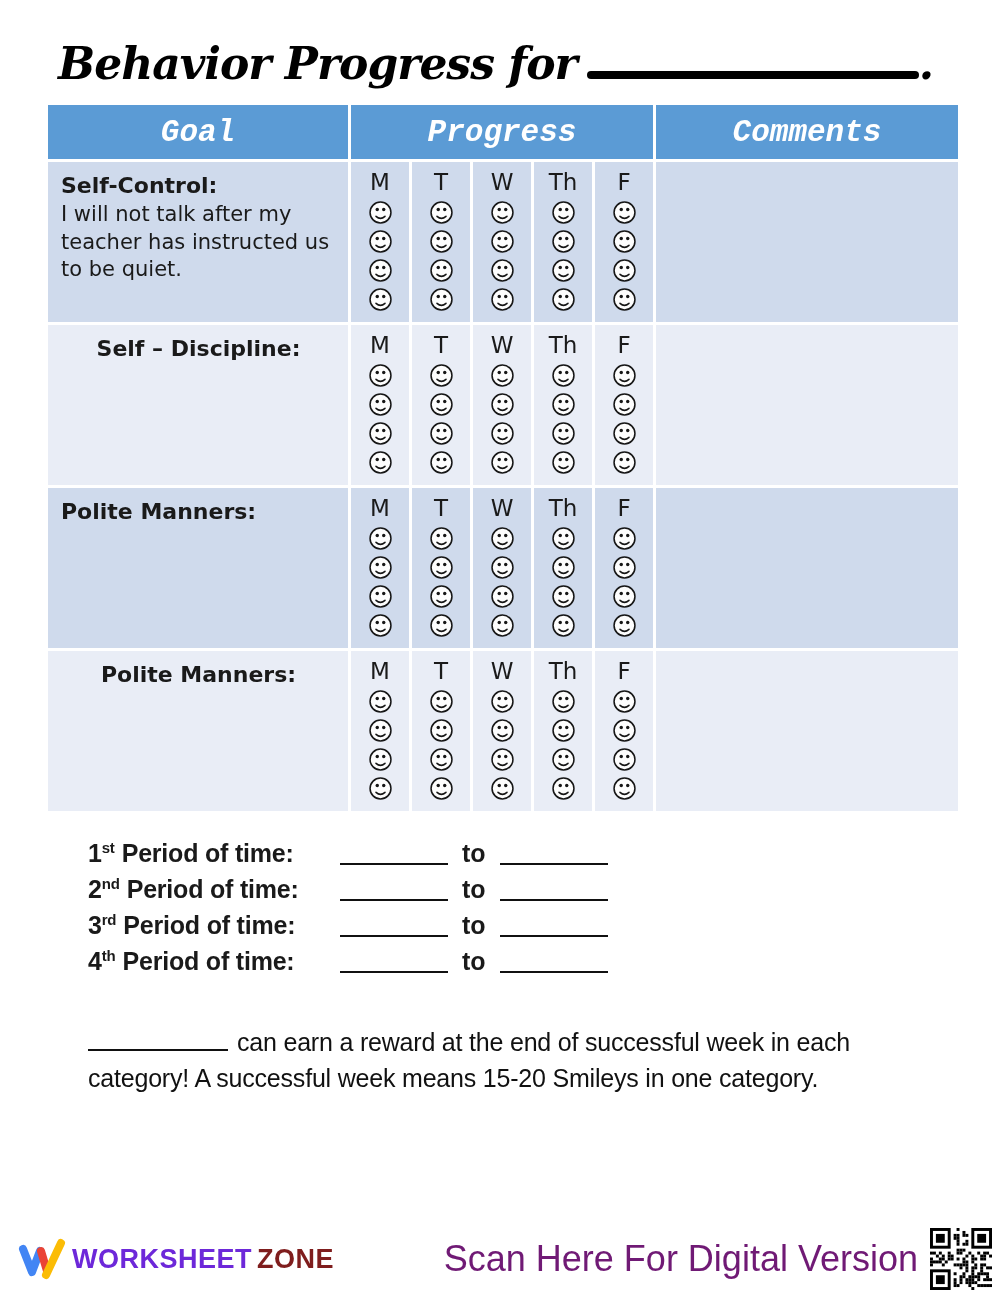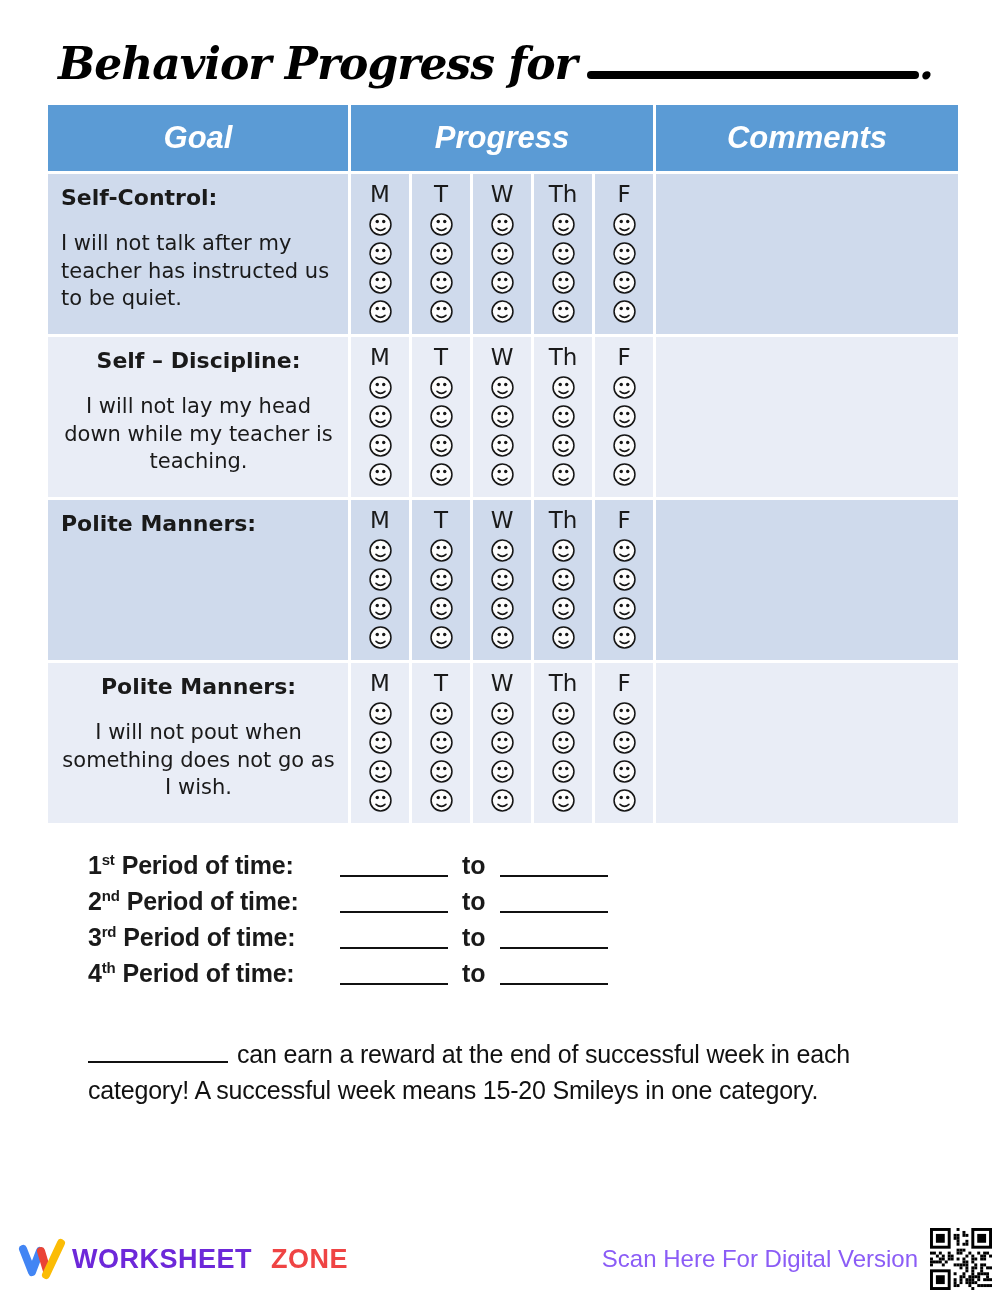--- a/index.html
+++ b/index.html
@@ -24,9 +24,9 @@
     gap:3px;width:910px;background:#ffffff;
   }
   .hcell{
-    background:#5B9BD5;color:#ffffff;height:66px;
+    background:#5B9BD5;color:#ffffff;height:54px;
     display:flex;align-items:center;justify-content:center;
-    font-family:Liberation Sans, sans-serif;font-style:italic;font-weight:bold;
+    font-family:Liberation Mono, monospace;font-style:italic;font-weight:bold;
     font-size:31px;letter-spacing:0;
   }
   .hcell.progress{grid-column:2/7;}

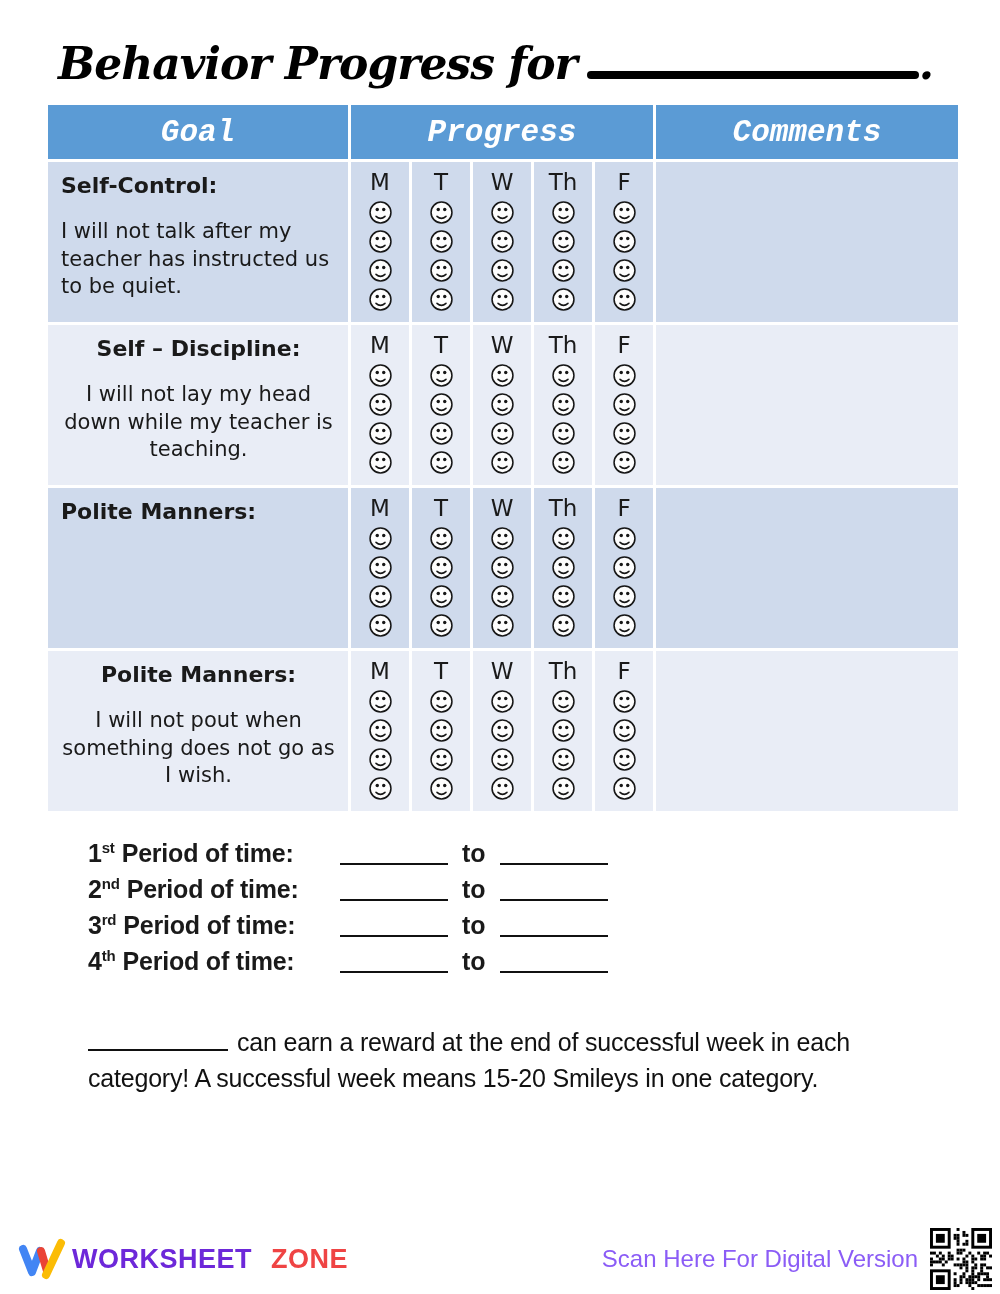--- a/index.html
+++ b/index.html
@@ -35,7 +35,7 @@
   .cell.light{background:#E9EDF6;text-align:center;}
   .goal-cell{padding:10px 12px 8px 13px;}
   .goal-title{font-weight:bold;font-size:22px;line-height:1.3;}
-  .goal-text{font-size:21px;line-height:1.33;margin-top:17px;}
+  .goal-text{font-size:21px;line-height:1.33;}
   .day-cell{display:flex;flex-direction:column;align-items:center;padding-top:9px;}
   .day-letter{font-size:23px;line-height:1;margin-bottom:3px;}
   .smiley{width:27px;height:27px;display:block;margin-top:2px;flex:0 0 auto;}

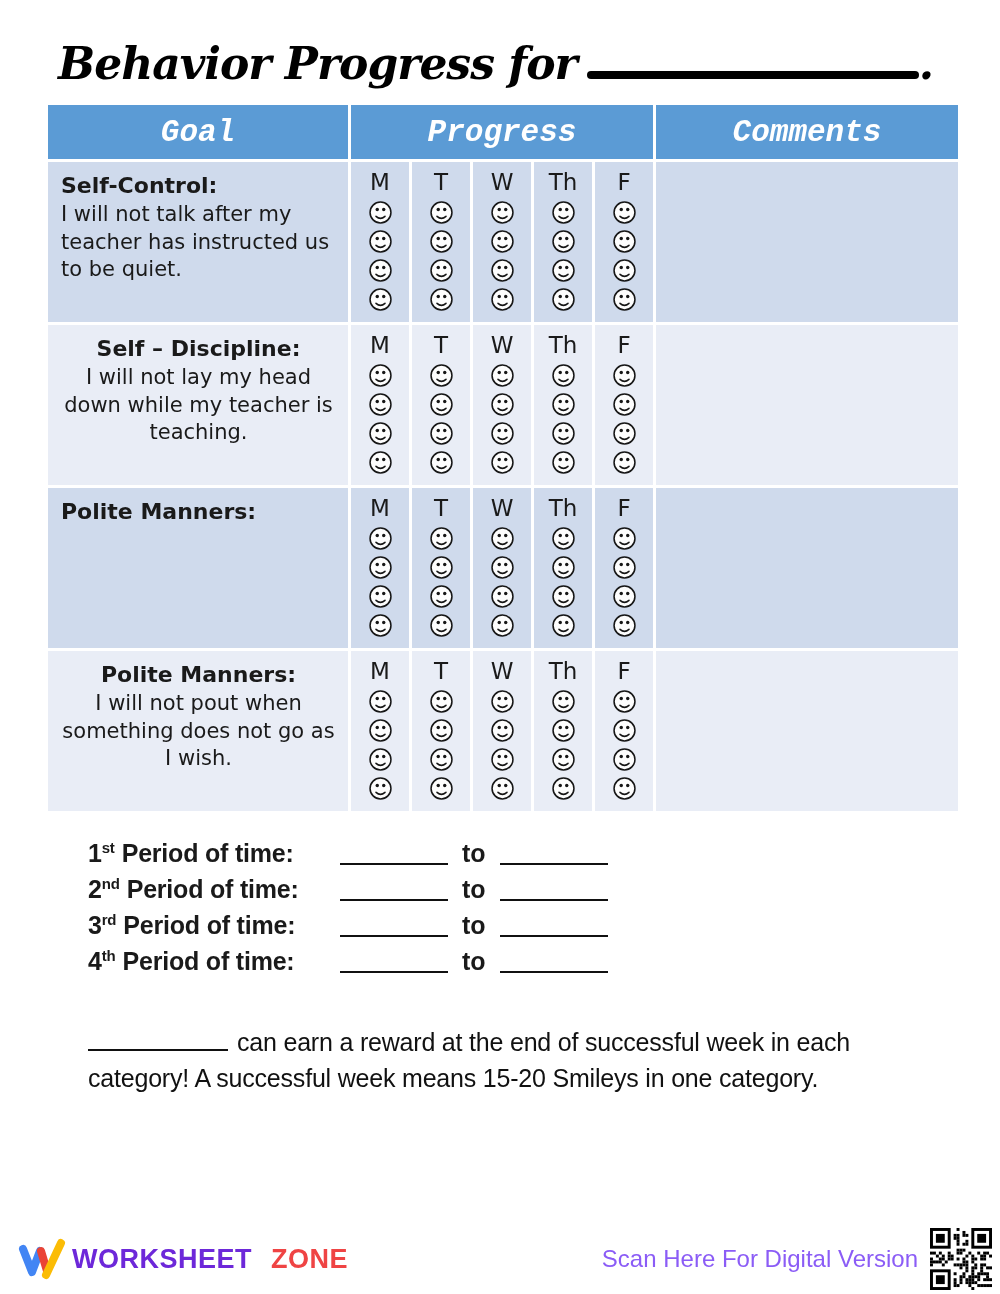--- a/index.html
+++ b/index.html
@@ -230,7 +230,6 @@
       <div class="cell comment-cell dark"></div>
       <div class="cell goal-cell light">
         <div class="goal-title">Self – Discipline:</div>
-        <div class="goal-text">I will not lay my head down while my teacher is teaching.</div>
       </div>
       <div class="cell day-cell light">
         <div class="day-letter">M</div>

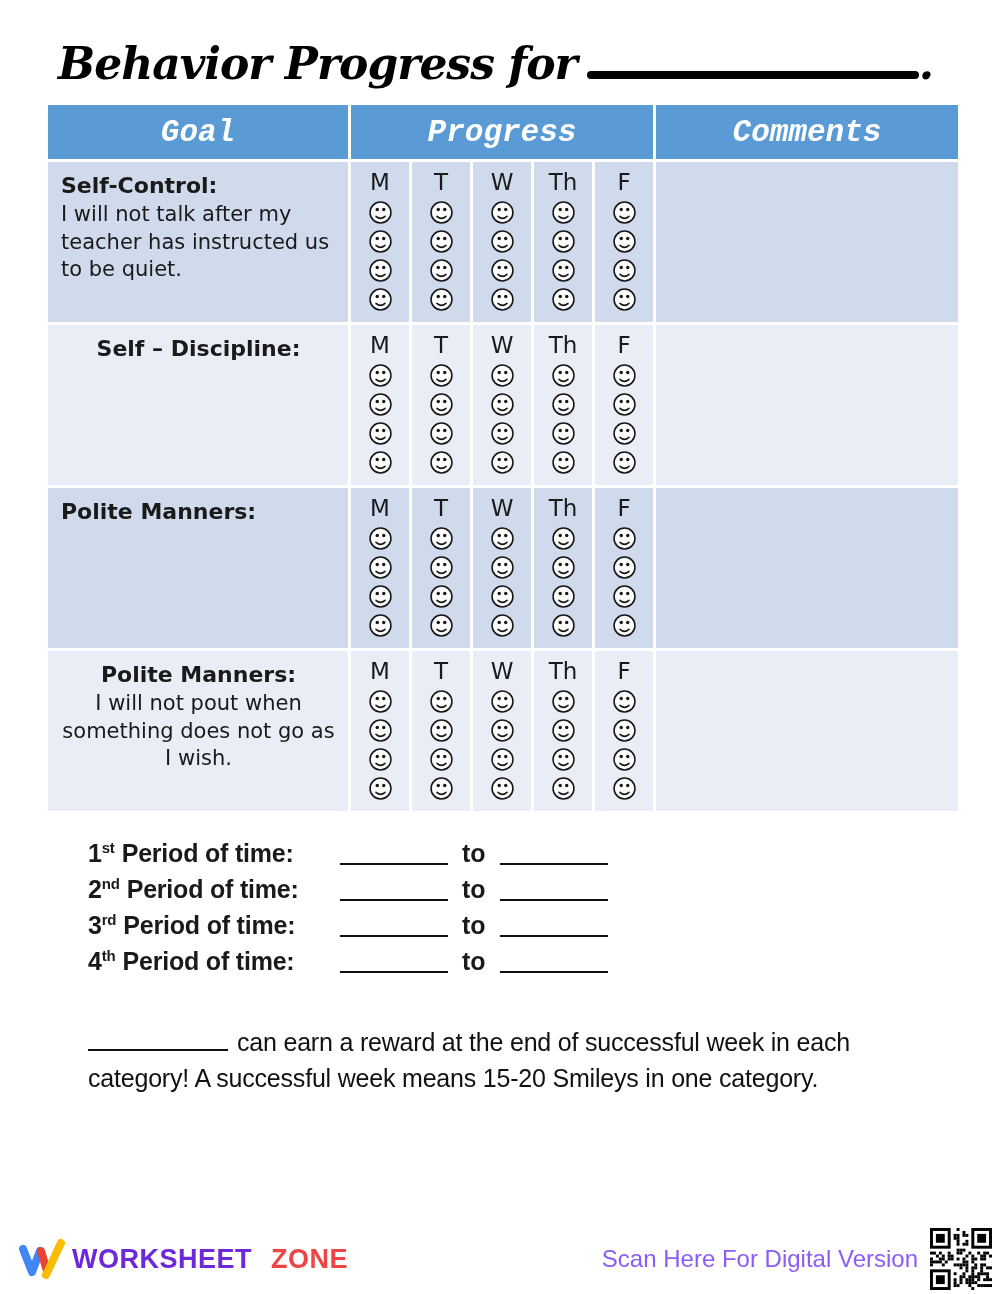--- a/index.html
+++ b/index.html
@@ -508,7 +508,6 @@
       <div class="cell comment-cell dark"></div>
       <div class="cell goal-cell light">
         <div class="goal-title">Polite Manners:</div>
-        <div class="goal-text">I will not pout when something does not go as I wish.</div>
       </div>
       <div class="cell day-cell light">
         <div class="day-letter">M</div>

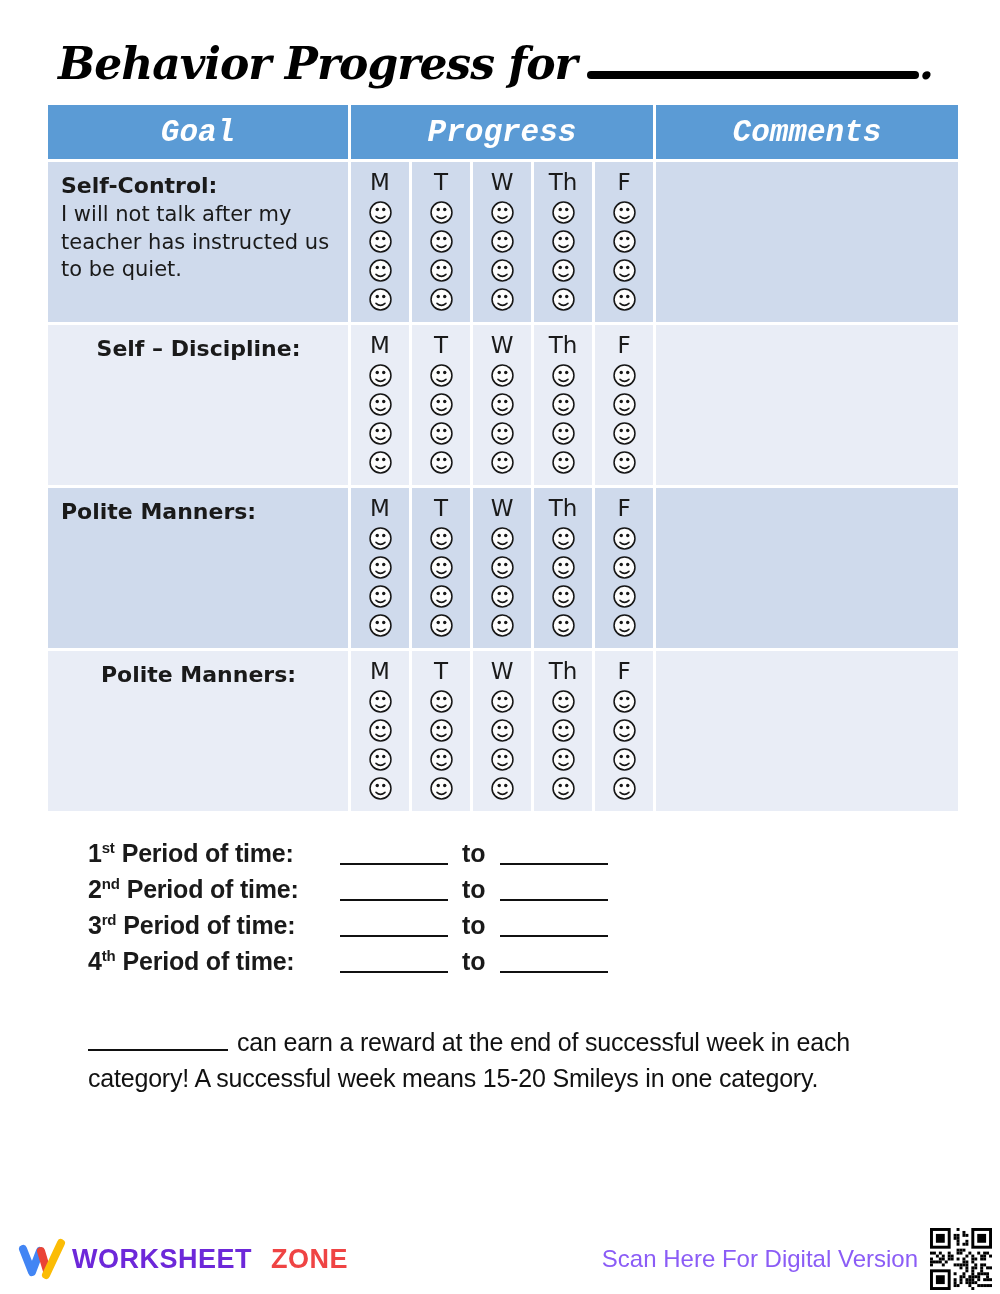--- a/index.html
+++ b/index.html
@@ -69,7 +69,7 @@
   .logo-mark{width:48px;height:44px;}
   .logo-text{font-family:"Liberation Sans",sans-serif;font-weight:bold;font-size:27px;letter-spacing:0.5px;margin-left:6px;}
   .logo-w1{color:#6d28d9;}
-  .logo-w2{color:#ef4444;margin-left:19px;}
+  .logo-w2{color:#7f1d1d;margin-left:5px;}
   .scan{
     margin-left:auto;margin-right:12px;
     font-family:"Liberation Sans",sans-serif;font-size:24px;color:#8b5cf6;

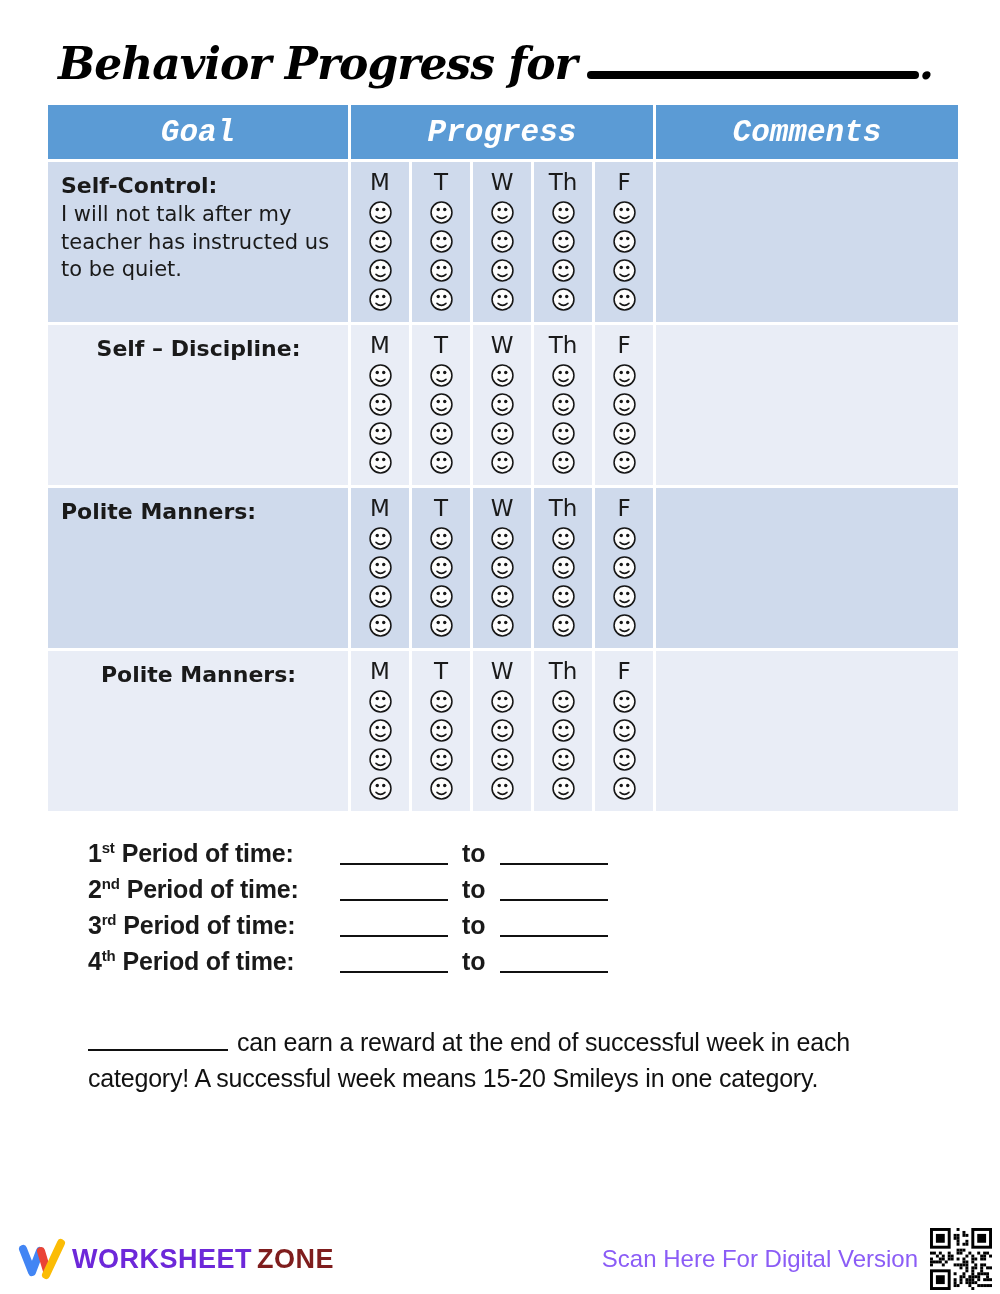--- a/index.html
+++ b/index.html
@@ -72,7 +72,7 @@
   .logo-w2{color:#7f1d1d;margin-left:5px;}
   .scan{
     margin-left:auto;margin-right:12px;
-    font-family:"Liberation Sans",sans-serif;font-size:24px;color:#8b5cf6;
+    font-family:"Liberation Sans",sans-serif;font-size:36px;color:#701a75;
   }
   .qr{width:62px;height:62px;background:#fff;}
 </style>

